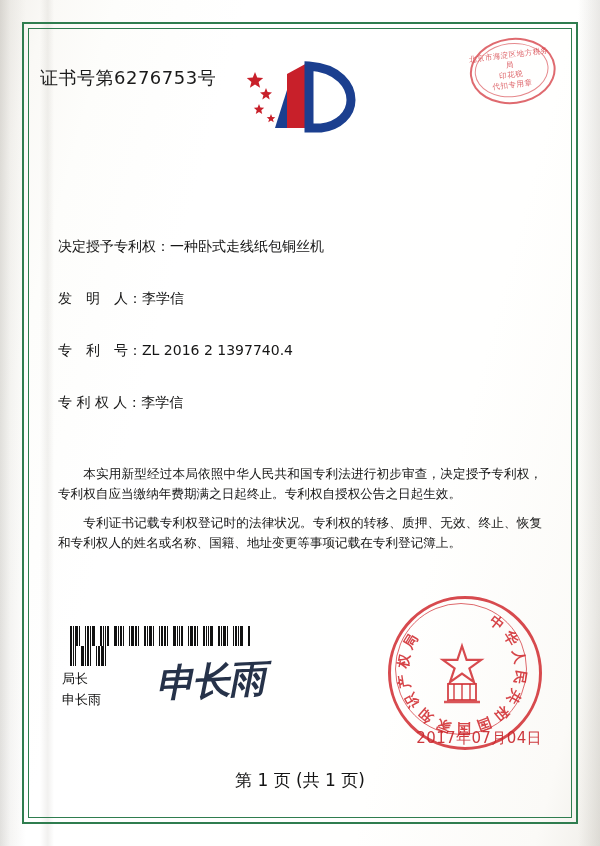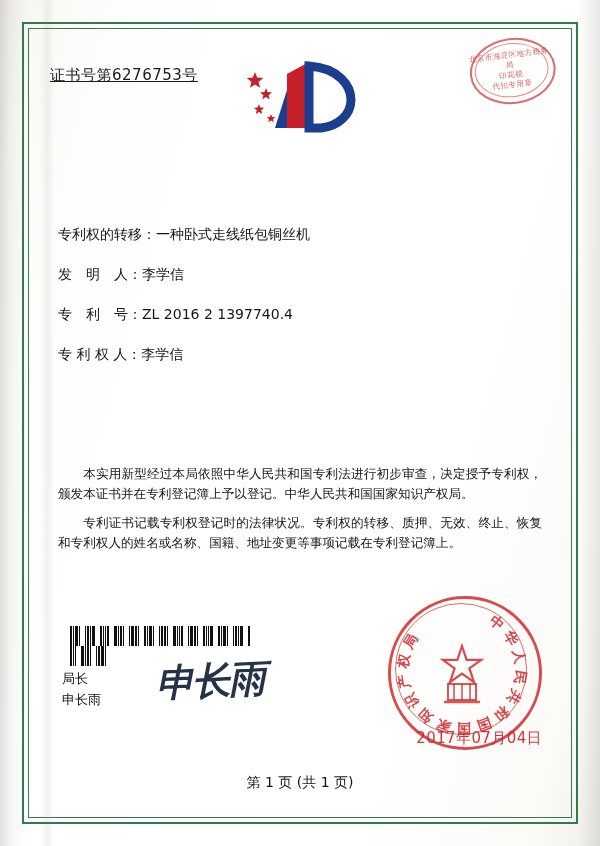--- a/index.html
+++ b/index.html
@@ -68,13 +68,12 @@
 
   .cert-no {
     position: absolute;
-    left: 22px;
+    left: 12px;
     top: 38px;
-    font-size: 15px;
+    font-size: 18px;
     color: #1a1a1a;
     letter-spacing: 0.5px;
     font-family: "DejaVu Sans", "Liberation Sans", sans-serif;
-    text-decoration: underline;
   }
 
   

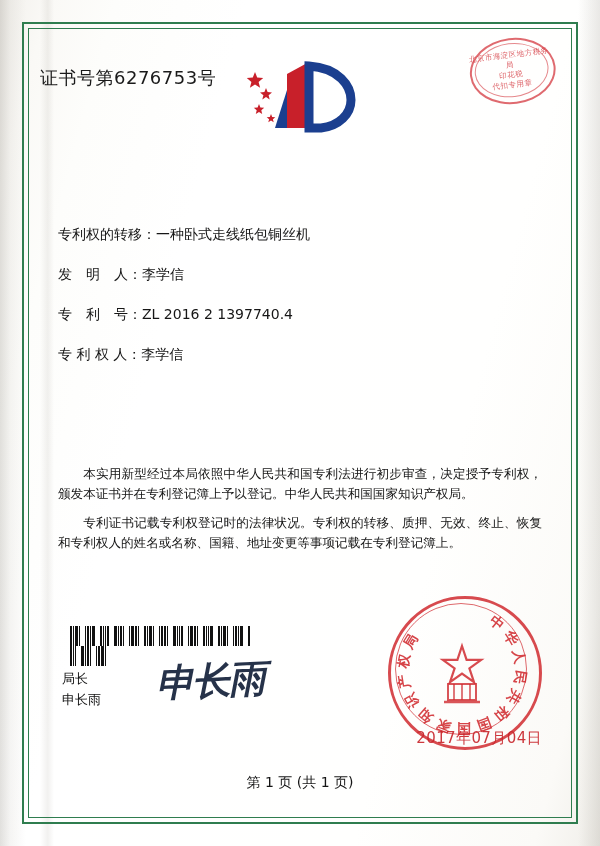--- a/index.html
+++ b/index.html
@@ -309,7 +309,7 @@
 
     <div class="fields">
       <div class="field">
-        <span class="lbl">专利权的转移：</span><span class="val">一种卧式走线纸包铜丝机</span>
+        <span class="lbl">决定授予专利权：</span><span class="val">一种卧式走线纸包铜丝机</span>
       </div>
       <div class="field">
         <span class="lbl">发　明　人：</span><span class="val">李学信</span>

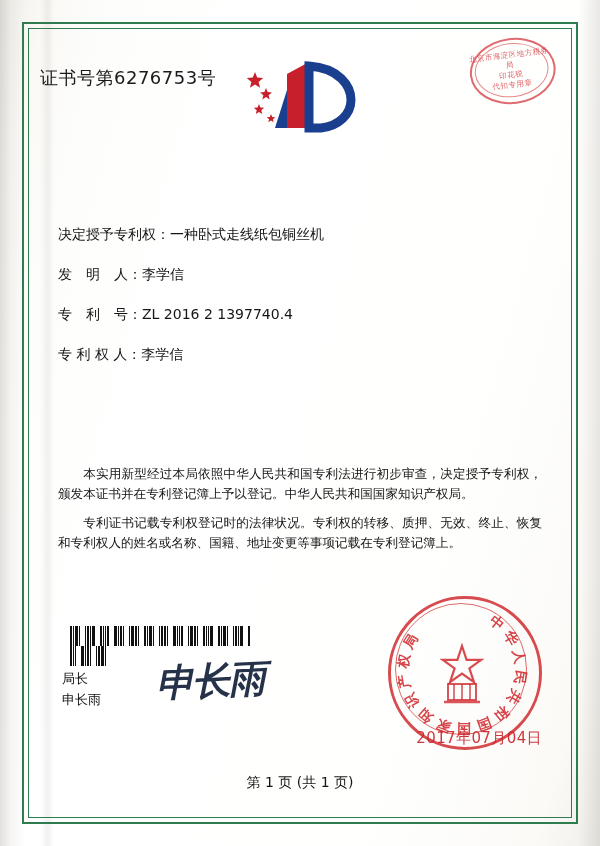--- a/index.html
+++ b/index.html
@@ -155,6 +155,7 @@
   }
   .field .val {
     display: inline-block;
+    margin-top: 12px;
   }
 
   .paras {

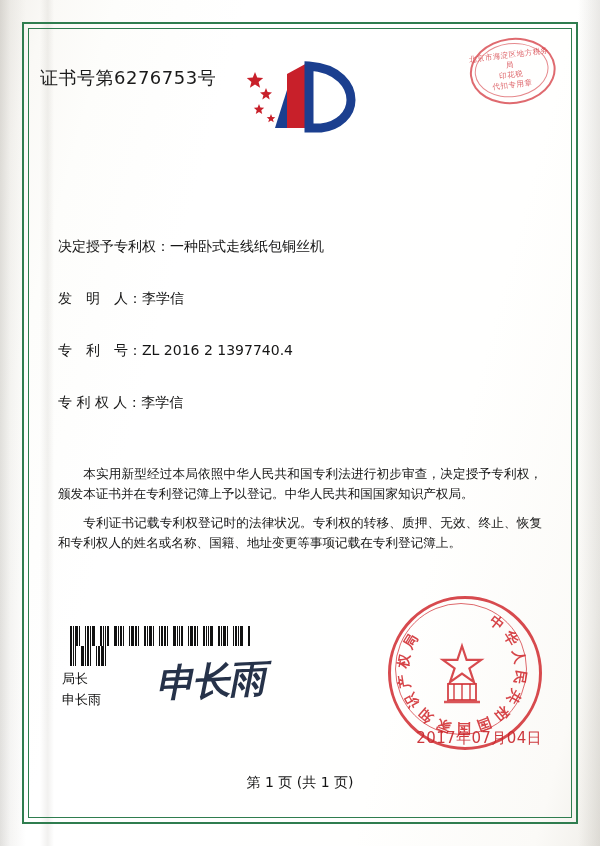--- a/index.html
+++ b/index.html
@@ -324,7 +324,7 @@
     </div>
 
     <div class="paras">
-      <p>本实用新型经过本局依照中华人民共和国专利法进行初步审查，决定授予专利权，颁发本证书并在专利登记簿上予以登记。中华人民共和国国家知识产权局。</p>
+      <p>本实用新型经过本局依照中华人民共和国专利法进行初步审查，决定授予专利权，专利权自应当缴纳年费期满之日起终止。专利权自授权公告之日起生效。</p>
       <p>专利证书记载专利权登记时的法律状况。专利权的转移、质押、无效、终止、恢复和专利权人的姓名或名称、国籍、地址变更等事项记载在专利登记簿上。</p>
     </div>
 

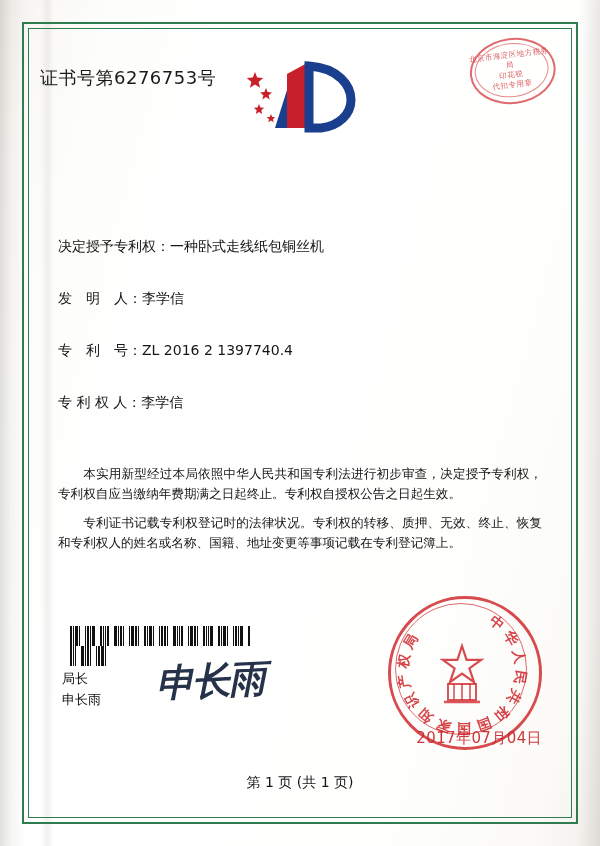--- a/index.html
+++ b/index.html
@@ -257,7 +257,7 @@
     left: 0; right: 0;
     bottom: 26px;
     text-align: center;
-    font-size: 14px;
+    font-size: 17px;
     color: #151515;
     font-family: "DejaVu Sans", "Liberation Sans", sans-serif;
   }

